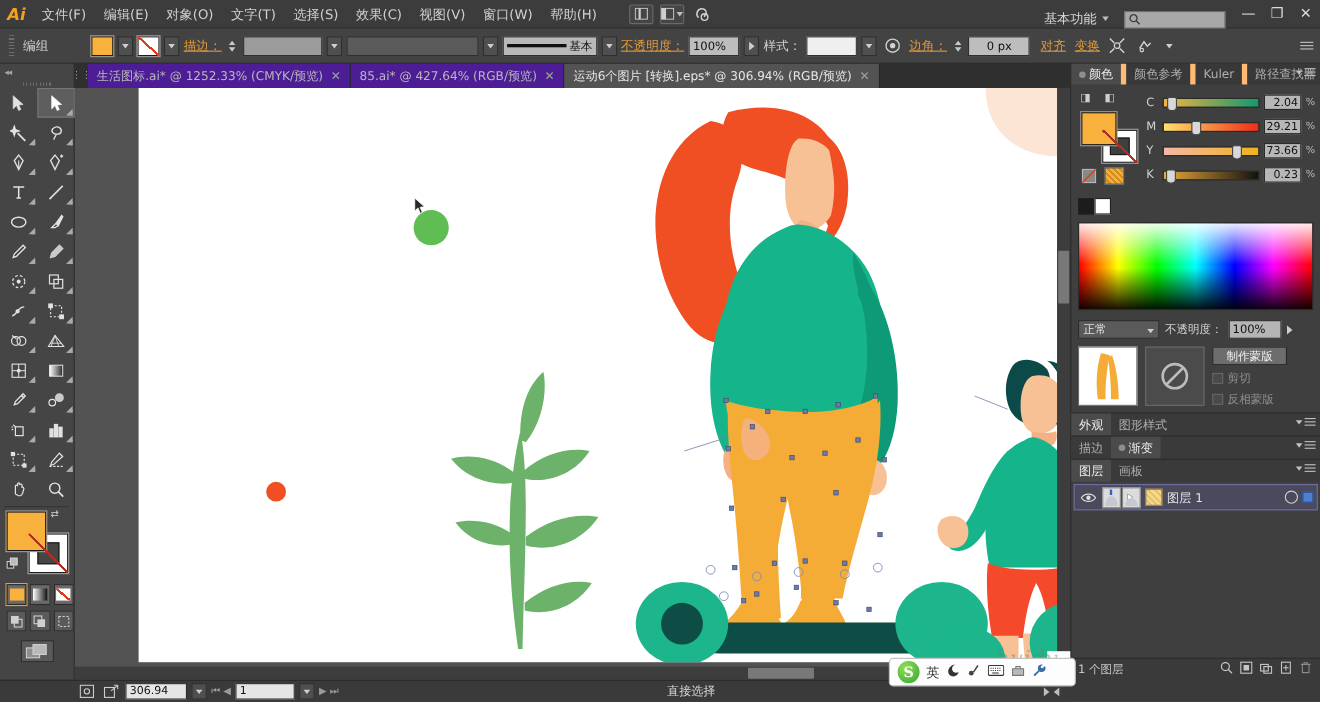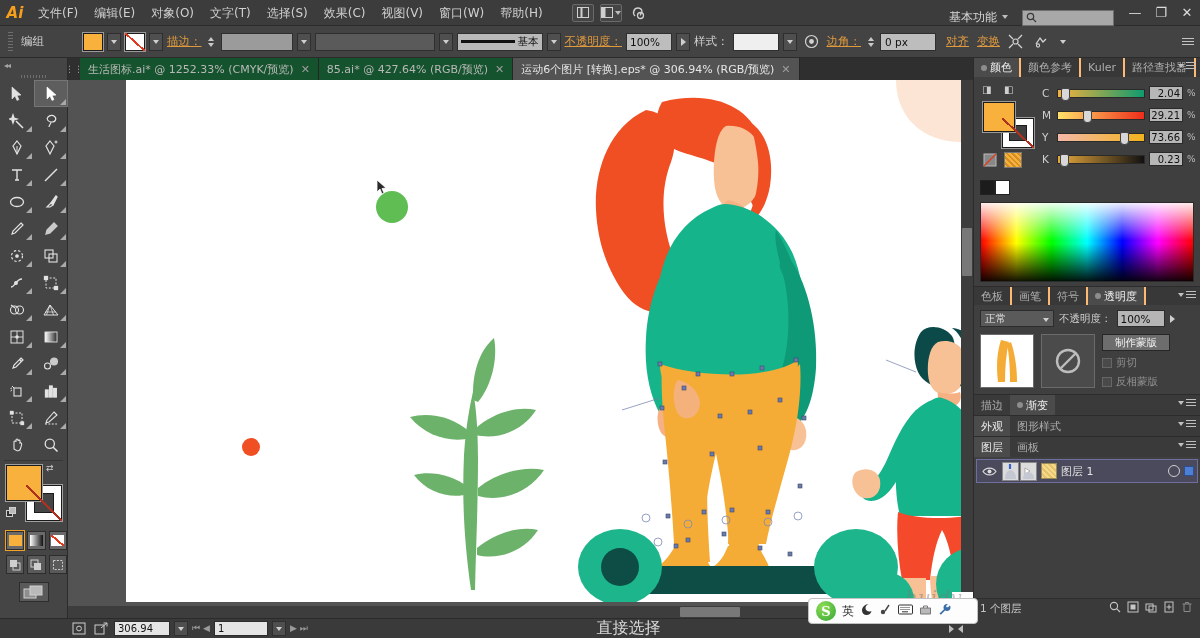--- a/index.html
+++ b/index.html
@@ -99,7 +99,7 @@
   }
   .num-box {
     width: 56px; height: 18px; background: #bdbdbd; border: 1px solid #2f2f2f;
-    color: #111; font-size: 10.5px; display: flex; align-items: center; padding-left: 4px; gap: 2px;
+    color: #111; font-size: 10.5px; display: flex; align-items: center; padding-left: 16px; gap: 2px;
   }
   .cb-menu { margin-left: auto; margin-right: 6px; display: flex; flex-direction: column; gap: 2px; }
   .cb-menu span { display: block; width: 12px; height: 1px; background: #c4c4c4; }

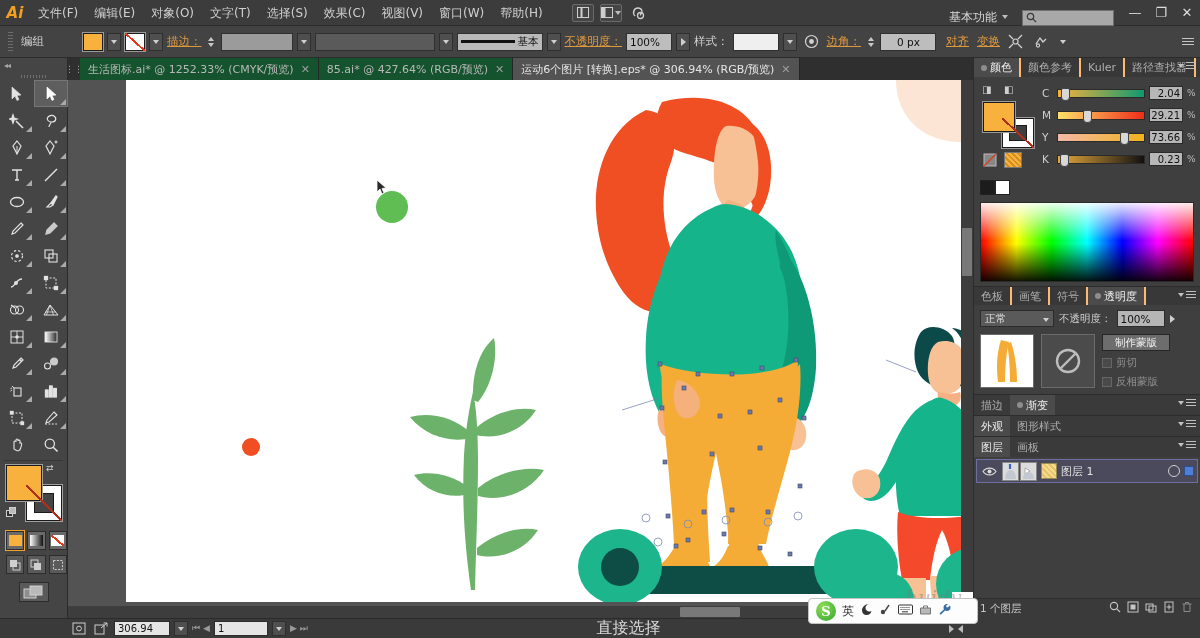--- a/index.html
+++ b/index.html
@@ -112,7 +112,7 @@
   .tb-grip { width: 12px; height: 22px; display:flex;align-items:center;justify-content:center;color:#9a9a9a;font-size:9px; }
   .doctab {
     height: 22px; padding: 0 8px; display: flex; align-items: center; gap: 7px;
-    background: #14532d; color: #b9b9b9; font-size: 11px; white-space: nowrap;
+    background: #4c1d95; color: #b9b9b9; font-size: 11px; white-space: nowrap;
     border-right: 1px solid #262626;
   }
   .doctab.active { background: #535353; color: #e6e6e6; }

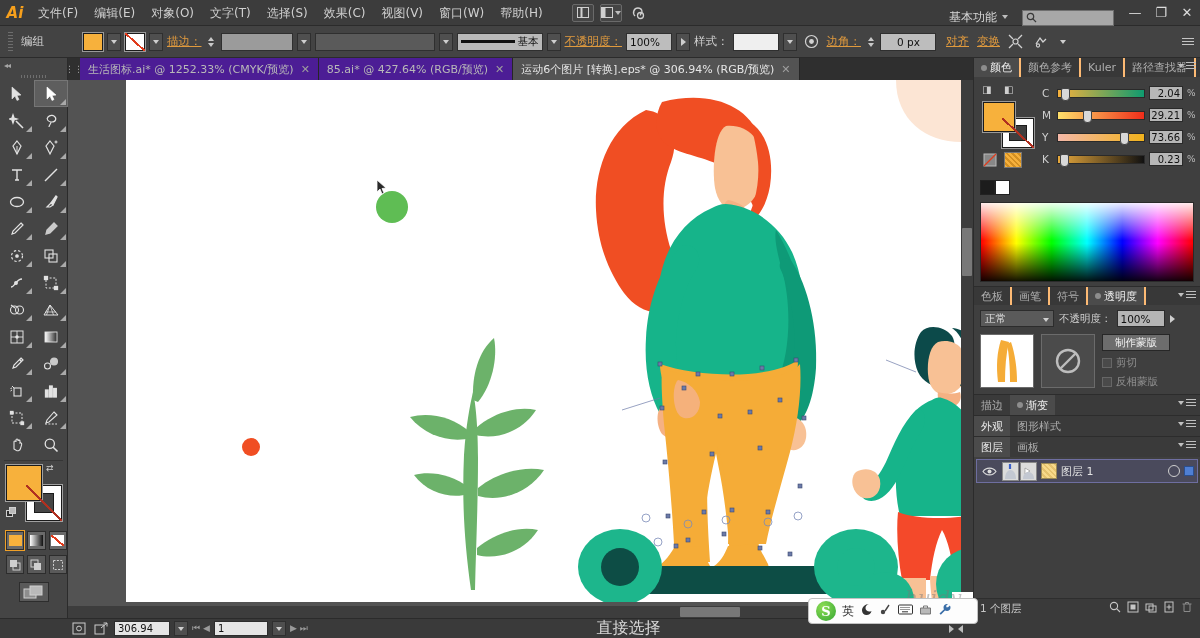--- a/index.html
+++ b/index.html
@@ -207,7 +207,7 @@
   }
   .ptab {
     padding: 0 7px; display: flex; align-items: center; gap: 3px;
-    font-size: 11px; color: #aeaeae; background: #383838; border-right: 2px solid #fdba74;
+    font-size: 11px; color: #aeaeae; background: #383838; border-right: 5px solid #fdba74;
     white-space: nowrap;
   }
   .ptab.active { background: #4b4b4b; color: #ececec; }

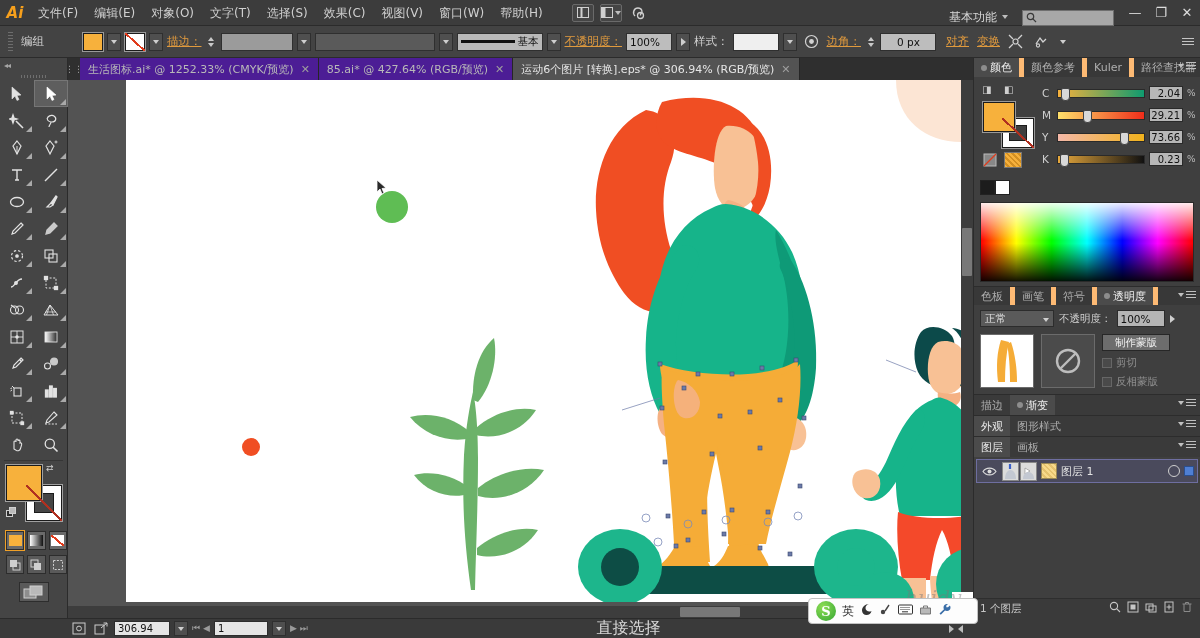--- a/index.html
+++ b/index.html
@@ -918,29 +918,6 @@
     </div>
     <div class="spectrum"></div>
 
-    <div class="panel-tabs" style="border-top:1px solid #2c2c2c">
-      <div class="ptab">
-        <span>色板</span>
-      </div>
-      <div class="ptab">
-        <span>画笔</span>
-      </div>
-      <div class="ptab">
-        <span>符号</span>
-      </div>
-      <div class="ptab active">
-        <span class="dot"></span>
-        <span>透明度</span>
-      </div>
-      <div class="panel-menu">
-        <span class="tri"></span>
-          <span class="bars">
-            <span></span>
-            <span></span>
-            <span></span>
-          </span>
-      </div>
-    </div>
 
     <div class="transpanel">
       <div class="tp-row1">

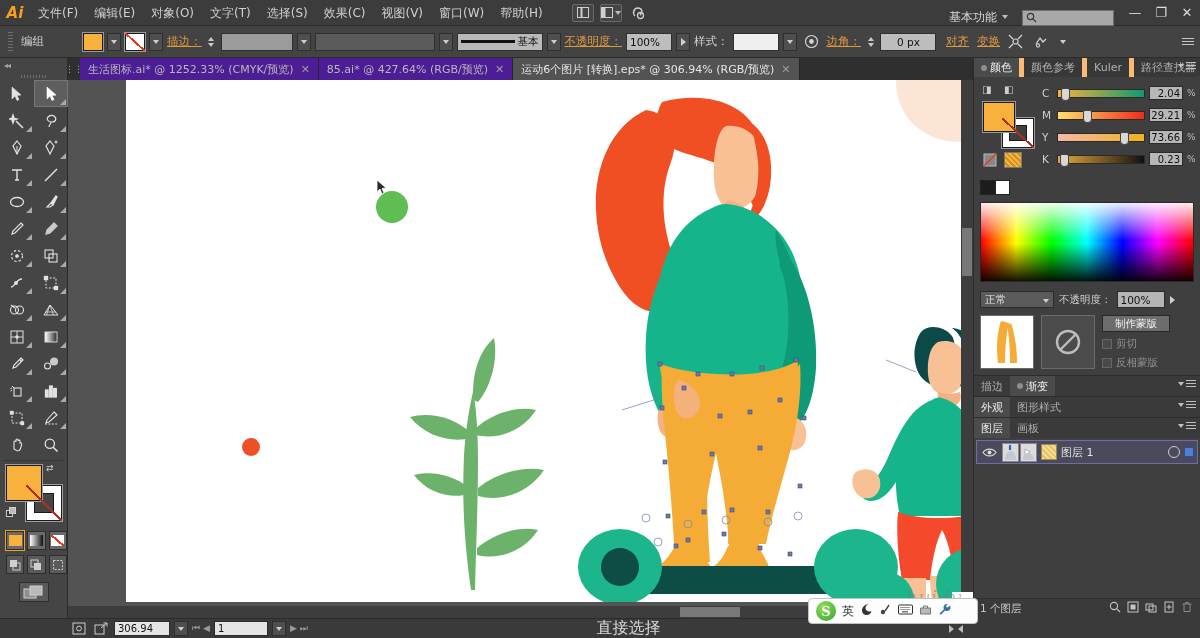--- a/index.html
+++ b/index.html
@@ -957,12 +957,11 @@
     </div>
 
     <div class="collapsed-bar">
+      <div class="ptab active">
+        <span>外观</span>
+      </div>
       <div class="ptab">
-        <span>描边</span>
-      </div>
-      <div class="ptab active">
-        <span class="dot"></span>
-        <span>渐变</span>
+        <span>图形样式</span>
       </div>
       <div class="panel-menu">
         <span class="tri"></span>
@@ -975,11 +974,12 @@
     </div>
 
     <div class="collapsed-bar">
+      <div class="ptab">
+        <span>描边</span>
+      </div>
       <div class="ptab active">
-        <span>外观</span>
-      </div>
-      <div class="ptab">
-        <span>图形样式</span>
+        <span class="dot"></span>
+        <span>渐变</span>
       </div>
       <div class="panel-menu">
         <span class="tri"></span>

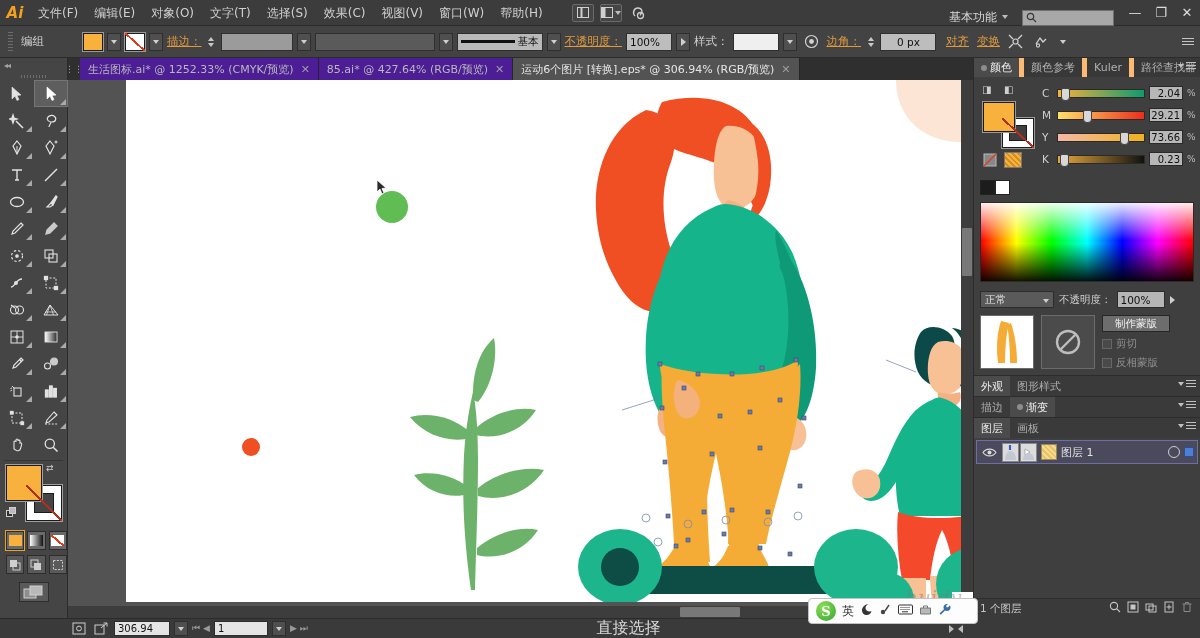--- a/index.html
+++ b/index.html
@@ -299,7 +299,7 @@
   .sb-box { height: 15px; background: #e5e5e5; border: 1px solid #2c2c2c; color: #111; font-size: 10px; display:flex;align-items:center; padding: 0 3px; }
   .sb-icon { width: 18px; height: 16px; display:flex;align-items:center;justify-content:center;color:#cdcdcd;font-size:10px; }
   .sb-nav { display: flex; align-items: center; gap: 3px; color: #9a9a9a; font-size: 9px; }
-  .sb-status { flex: 1; text-align: center; font-size: 16px; color: #d6d6d6; }
+  .sb-status { flex: 1; text-align: center; font-size: 11px; color: #d6d6d6; }
   .sb-rtri { width:0;height:0;border-top:4px solid transparent;border-bottom:4px solid transparent;border-left:5px solid #bdbdbd; }
   .sb-ltri { width:0;height:0;border-top:4px solid transparent;border-bottom:4px solid transparent;border-right:5px solid #bdbdbd; }
 

